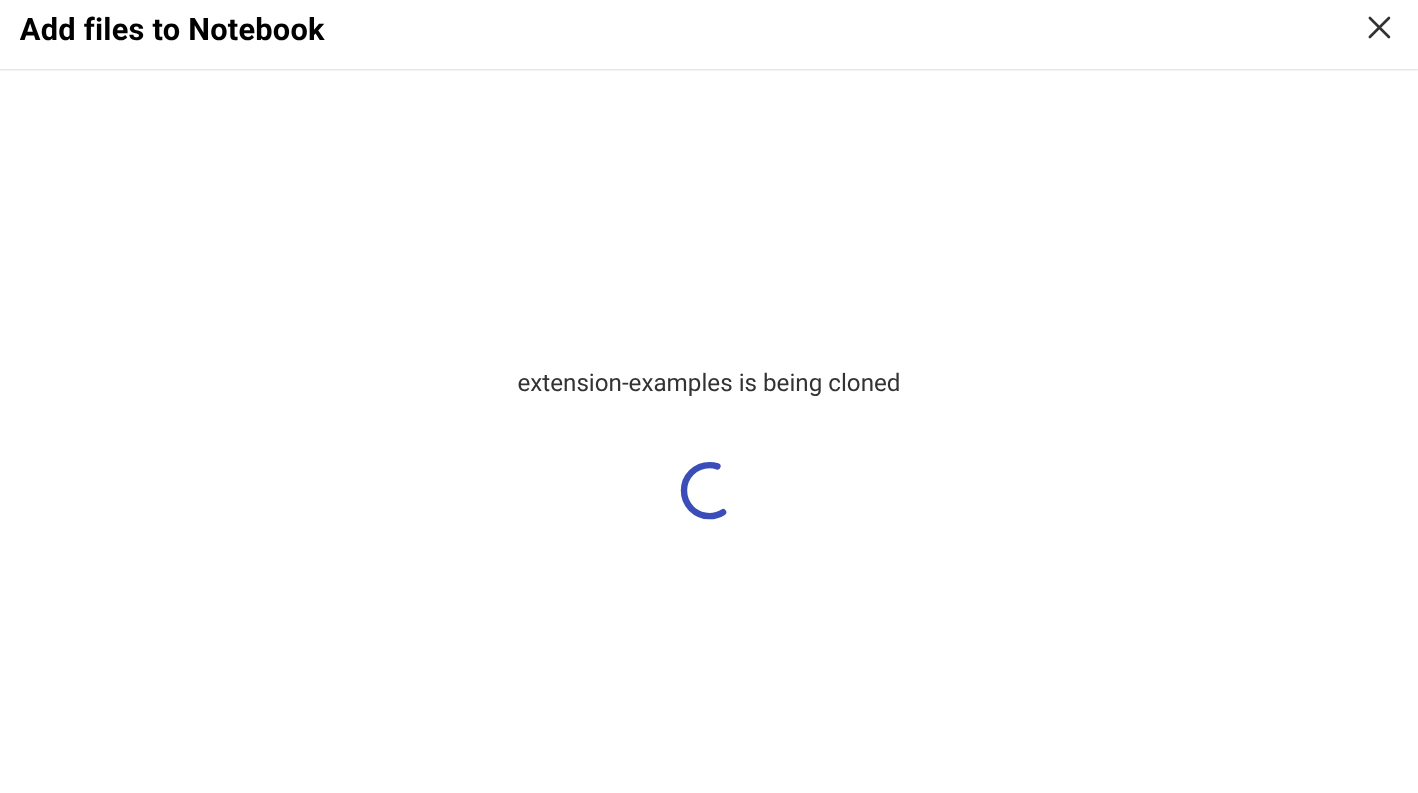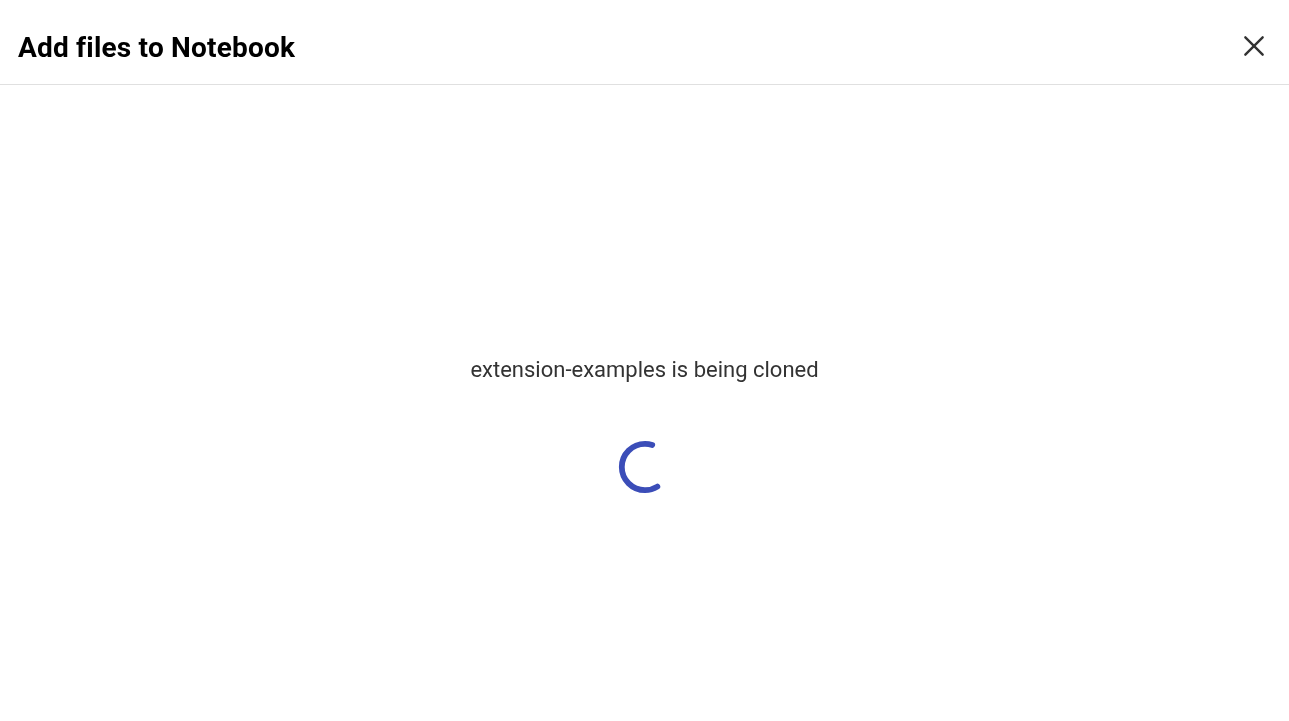--- a/index.html
+++ b/index.html
@@ -24,7 +24,7 @@
       display: flex;
       align-items: center;
       justify-content: space-between;
-      padding: 29px 18px 18px 18px;
+      padding: 8px 18px 18px 18px;
       border-bottom: 1px solid #e0e0e0;
     }
     .title {

